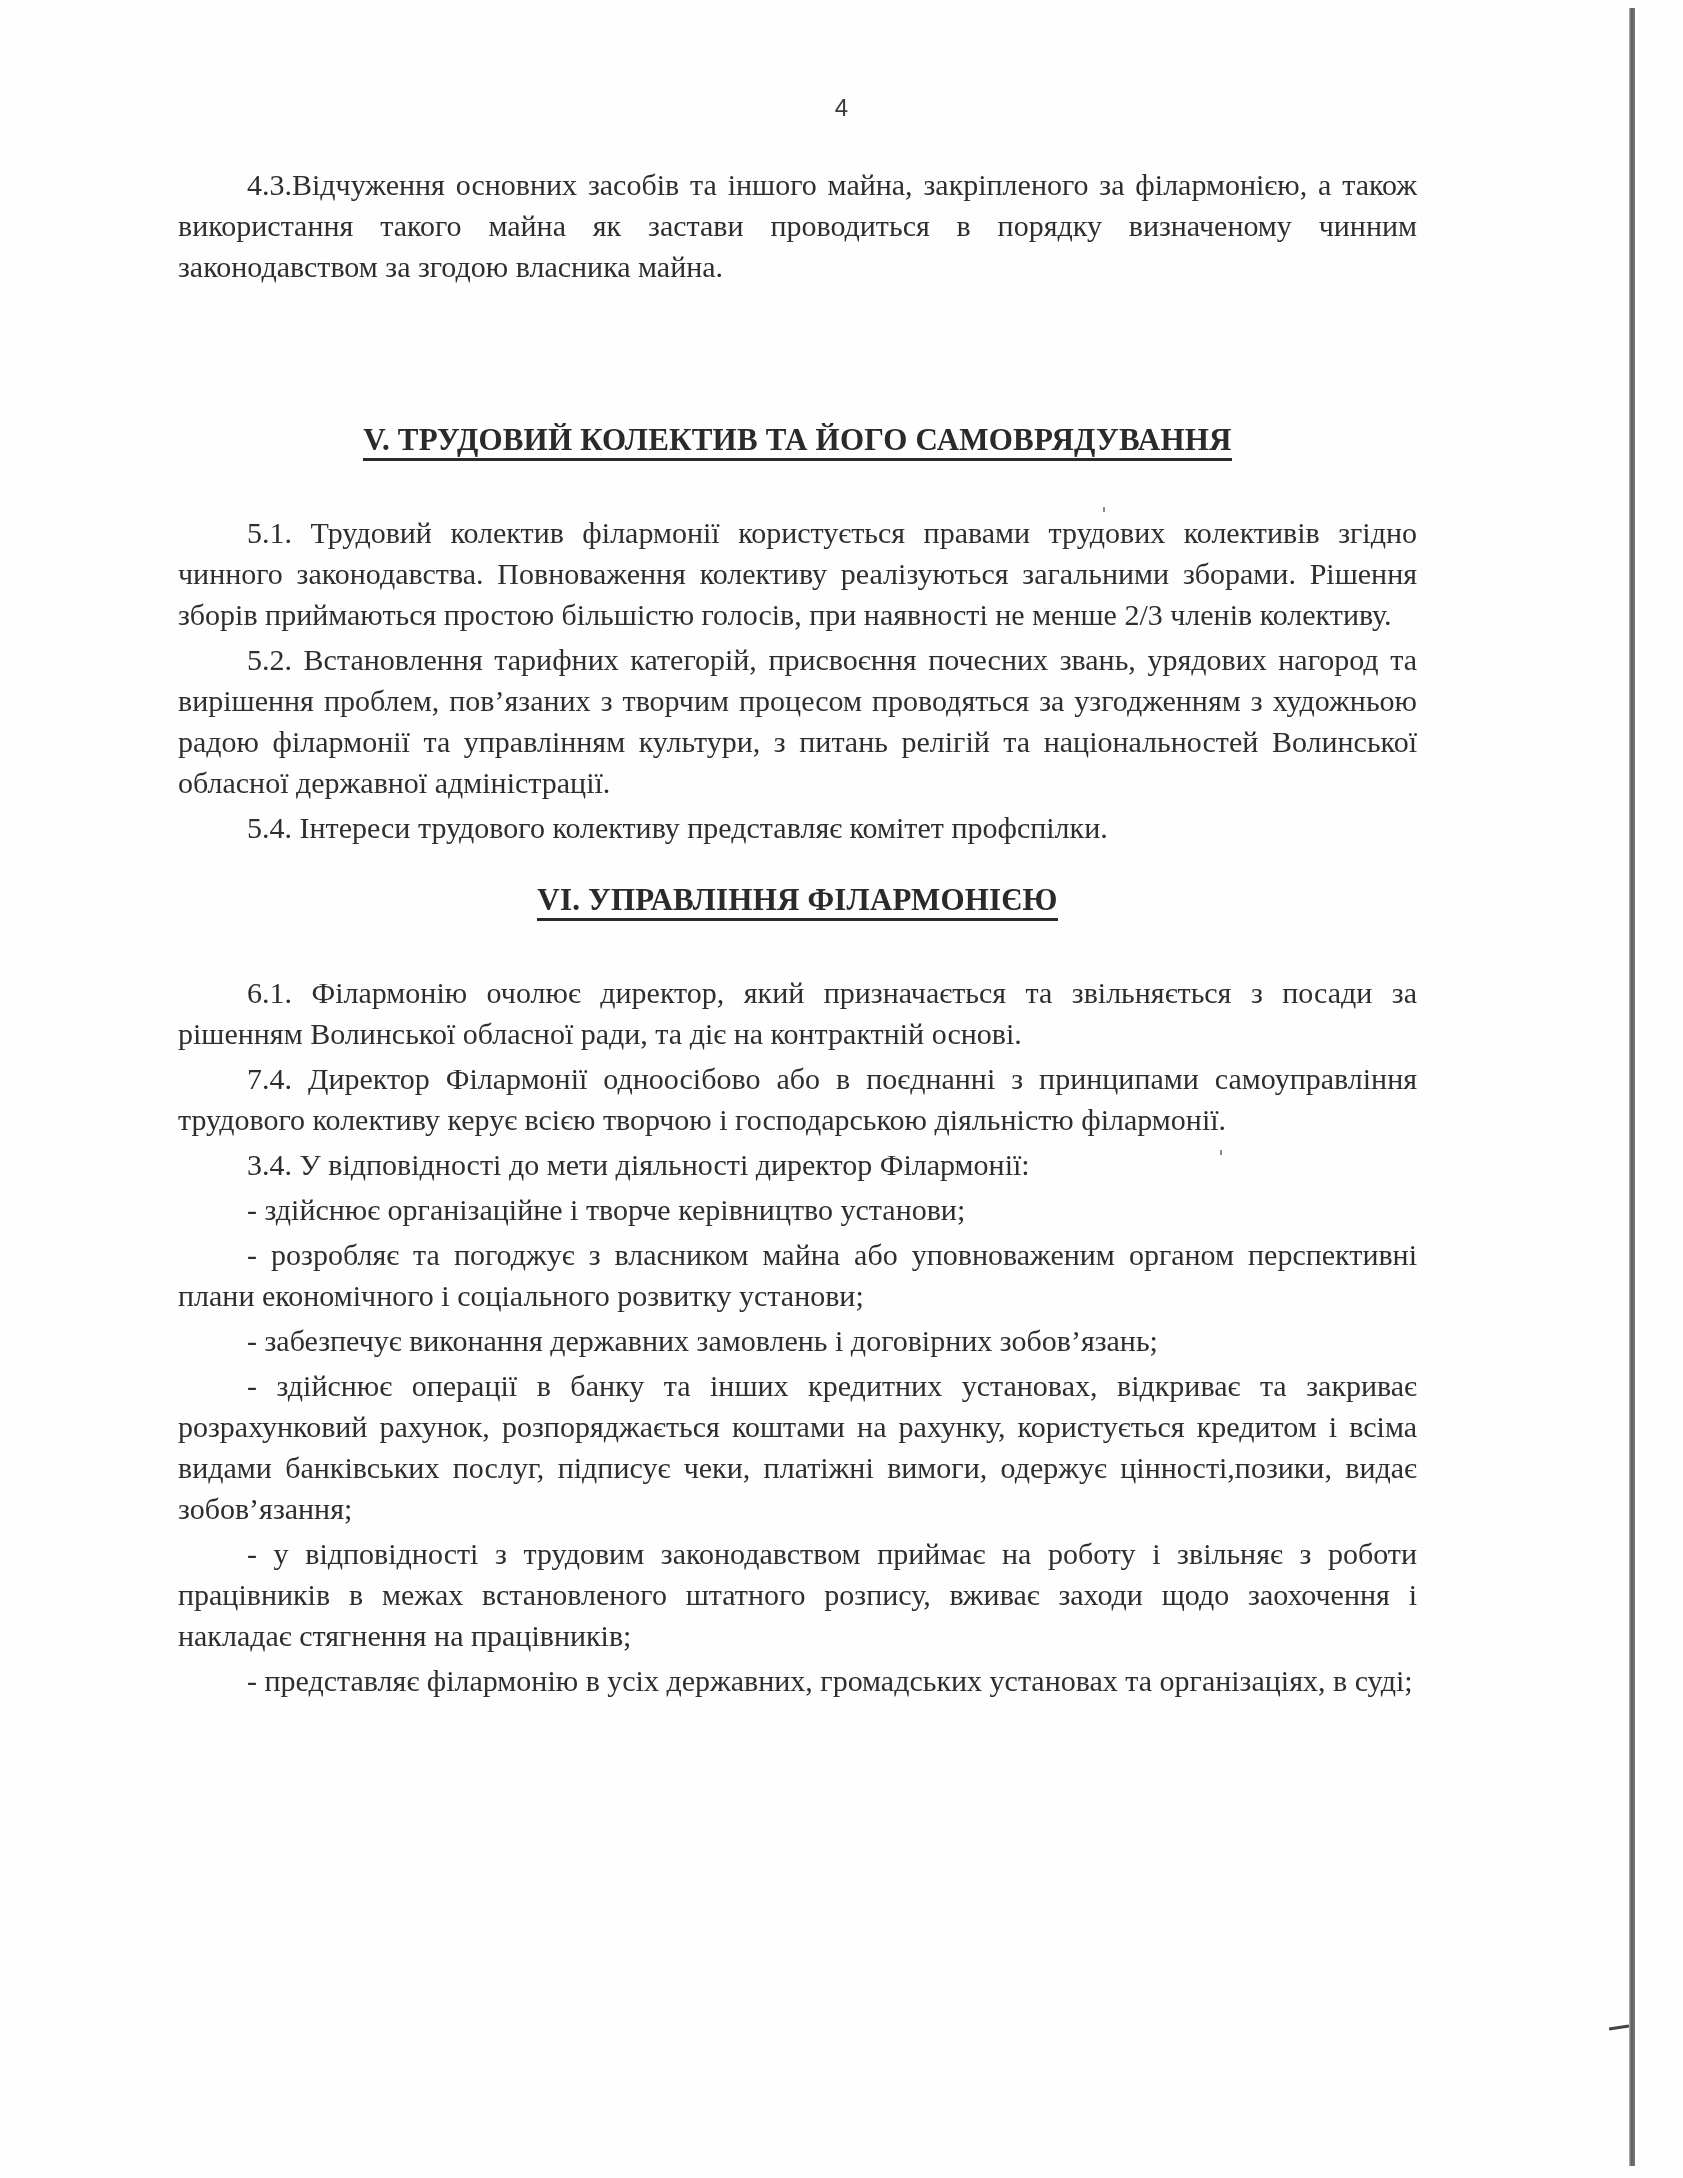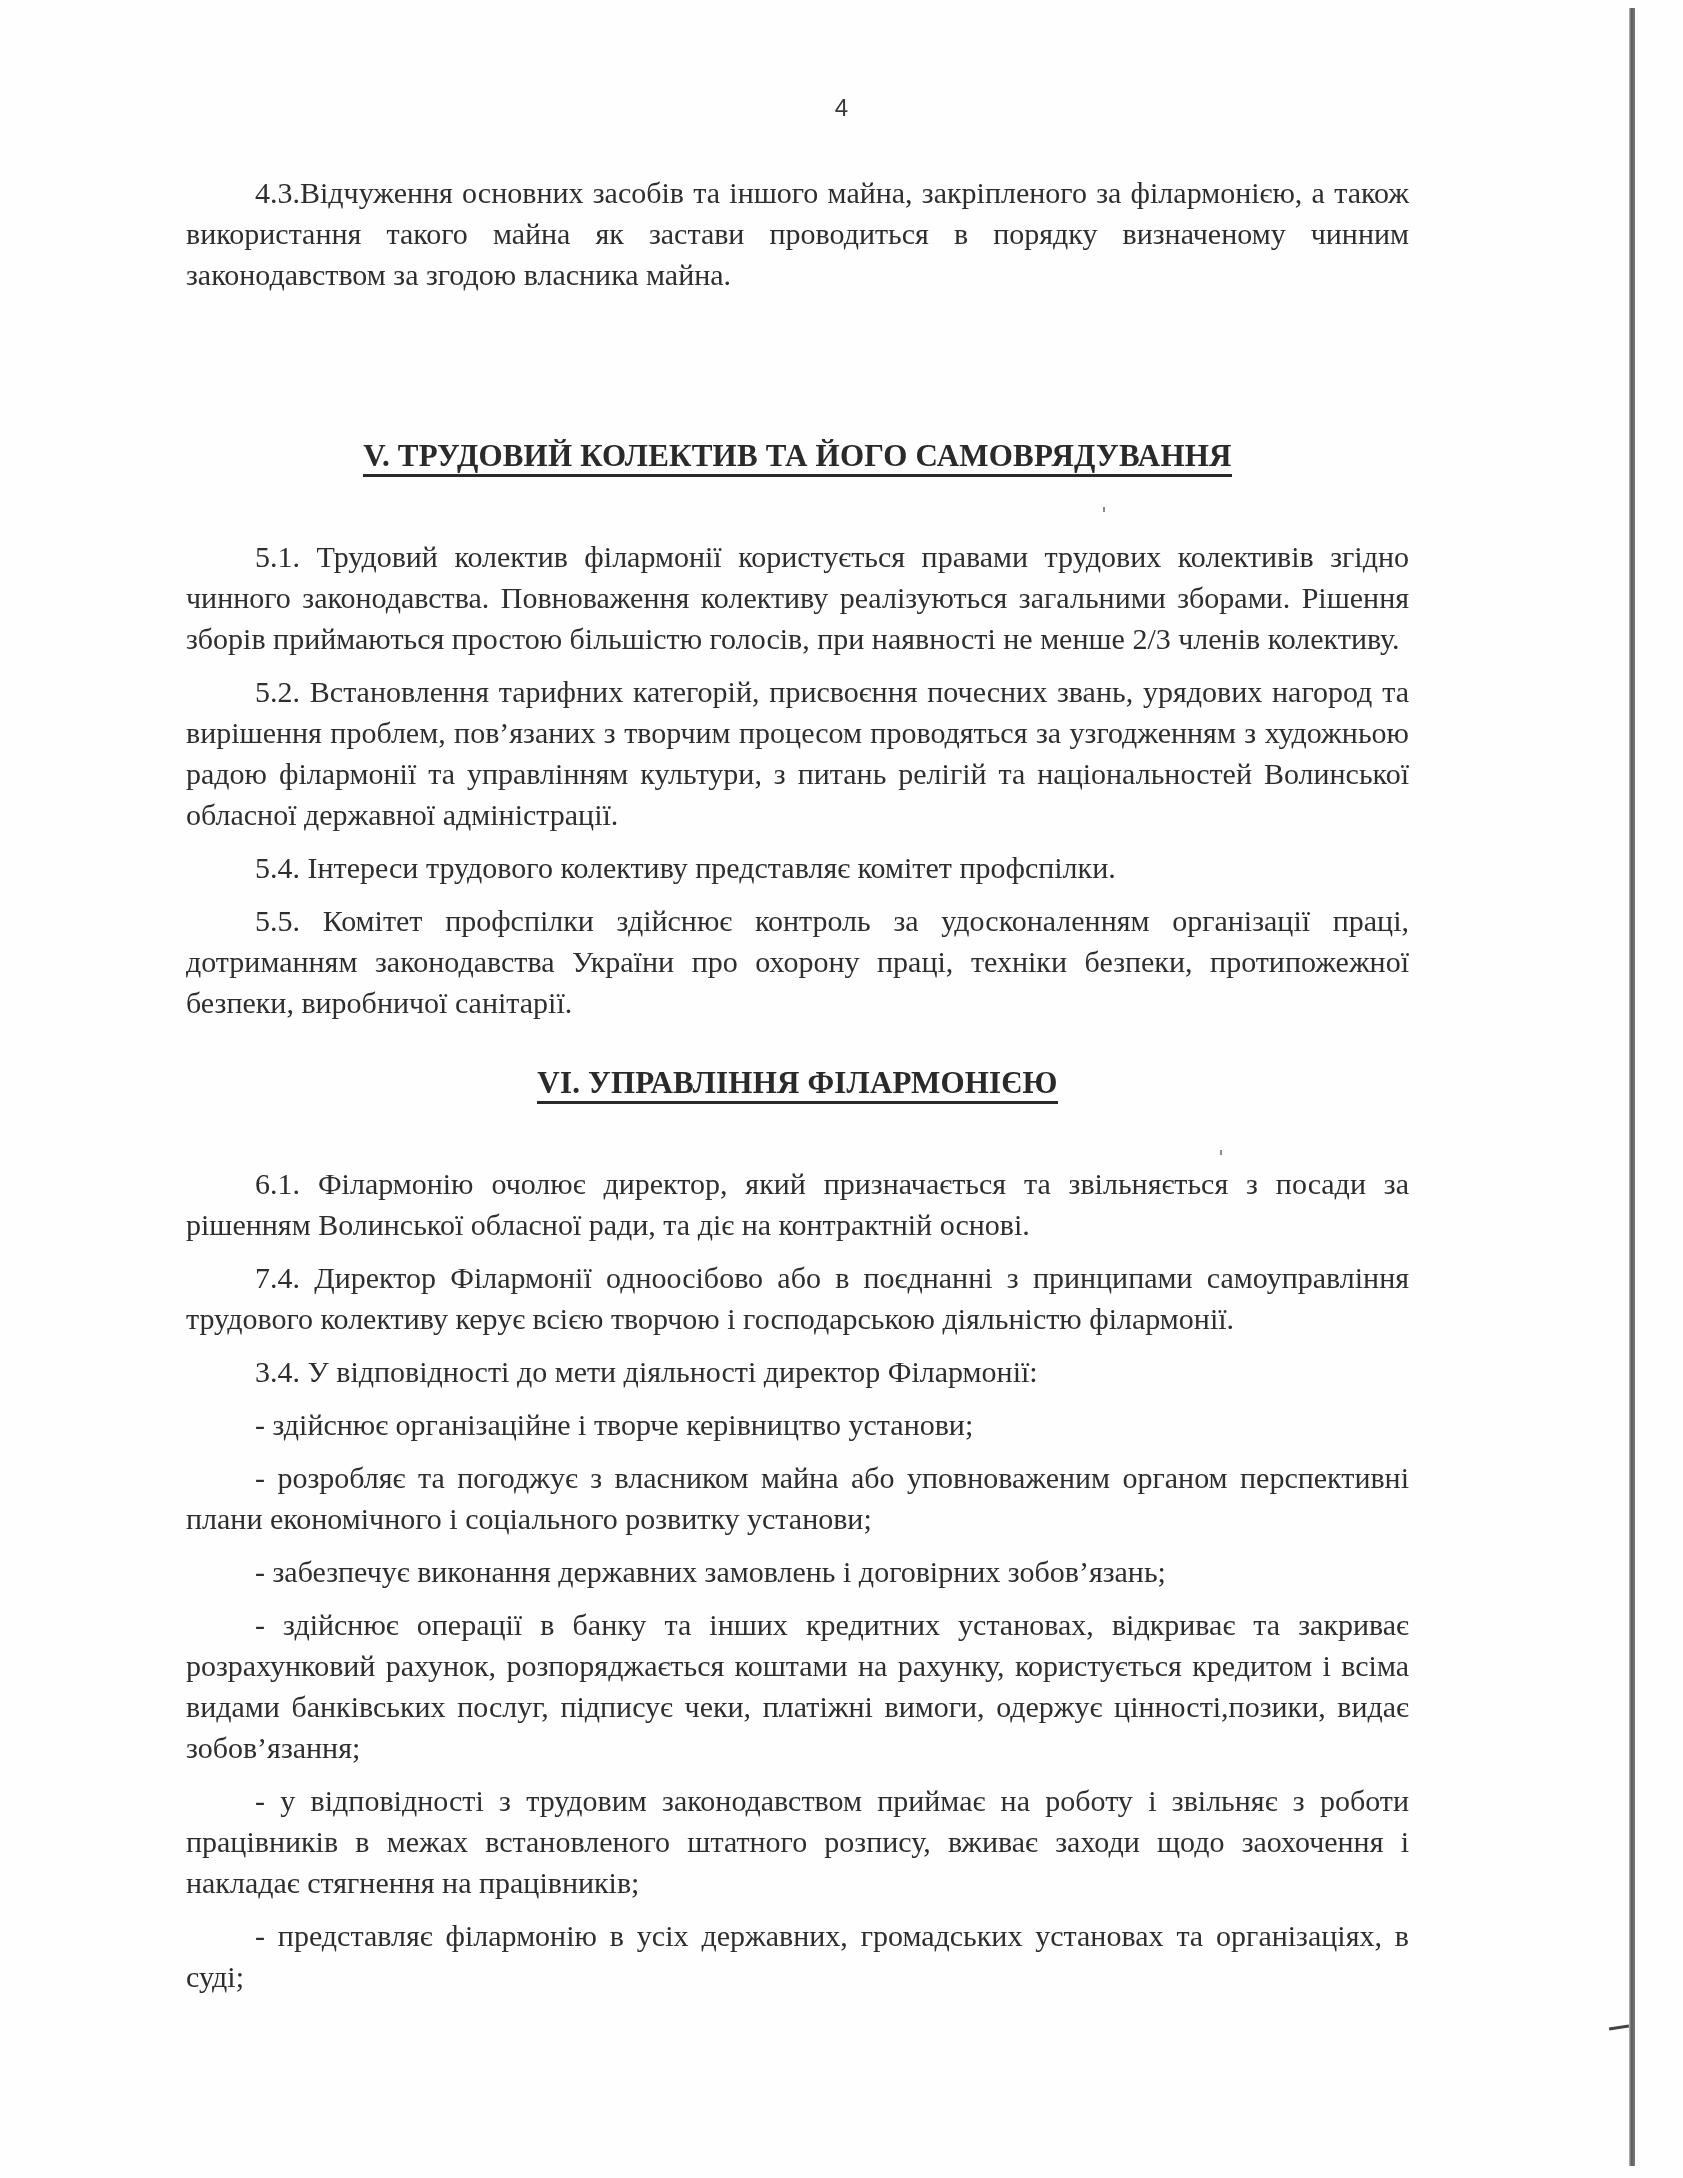--- a/index.html
+++ b/index.html
@@ -29,7 +29,7 @@
   }
   .p {
     font-size: 30px; line-height: 41px; text-align: justify;
-    text-align-last: left; margin: 12px; text-indent: 69px;
+    text-align-last: left; margin: 4px; text-indent: 69px;
   }
   .gap-1 { height: 129px; }
   .gap-2 { height: 28px; }

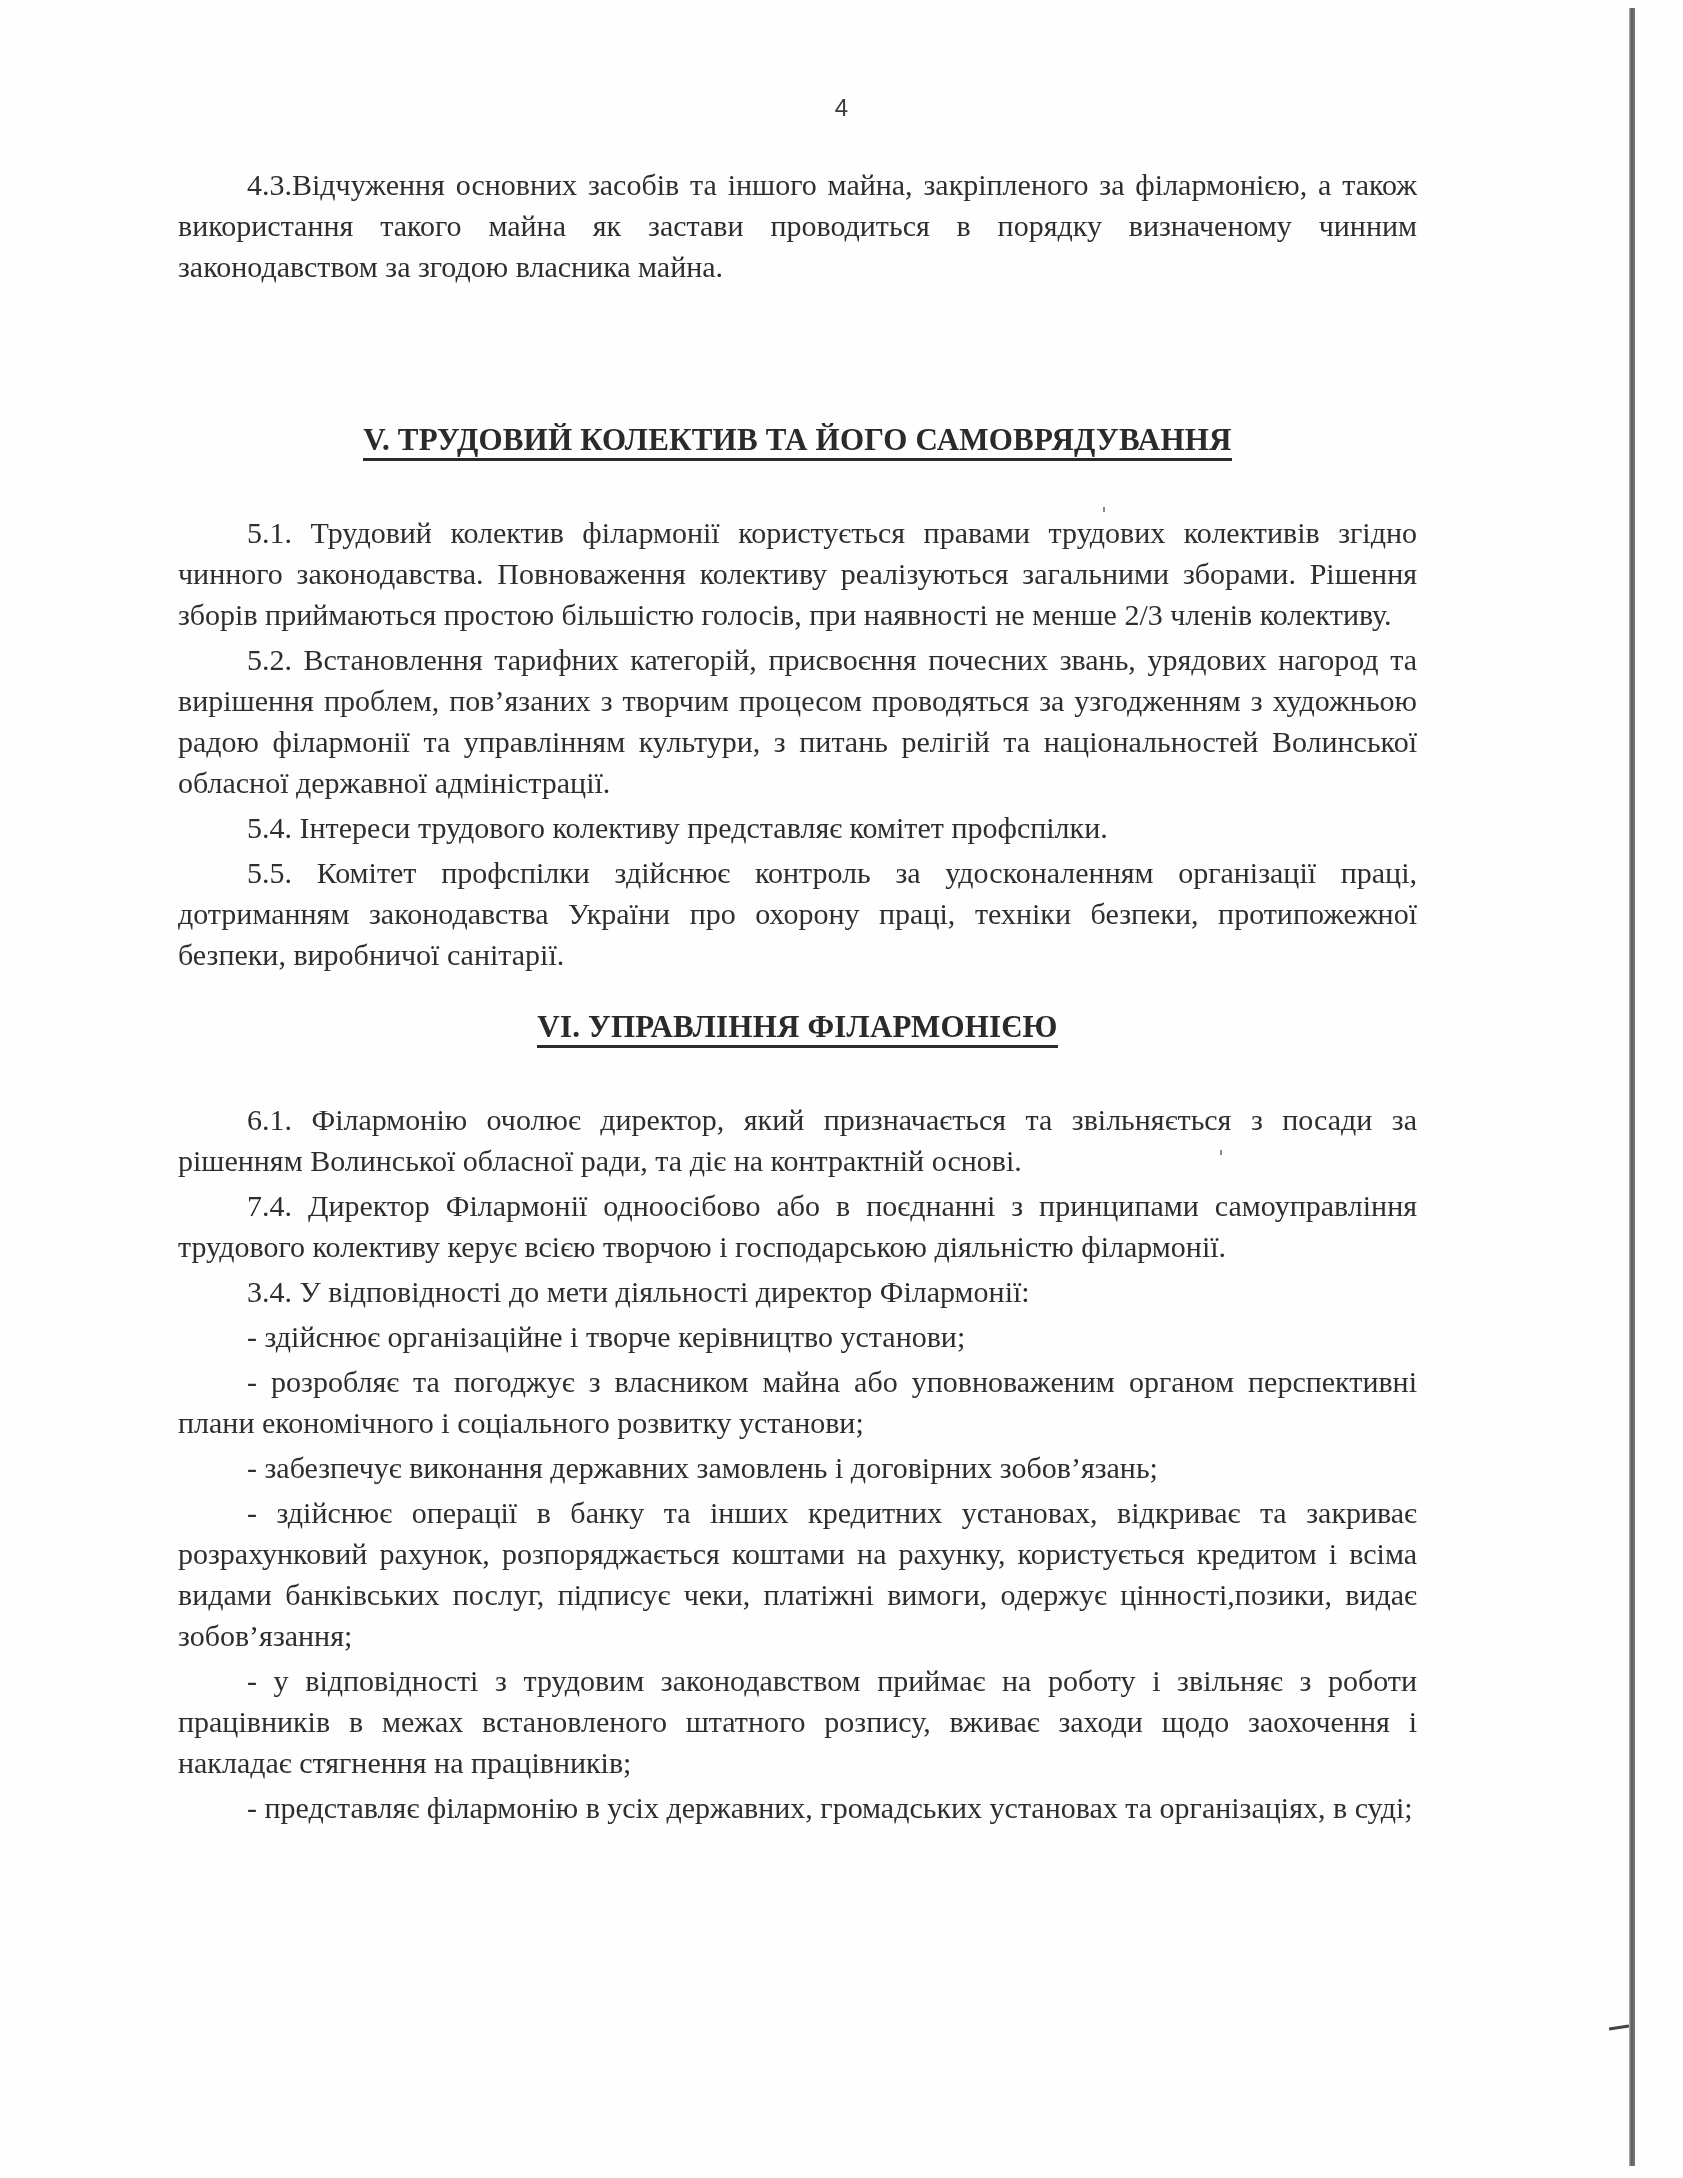--- a/index.html
+++ b/index.html
@@ -67,7 +67,6 @@
     <p class="p">5.1. Трудовий колектив філармонії користується правами трудових колективів згідно чинного законодавства. Повноваження колективу реалізуються загальними зборами. Рішення зборів приймаються простою більшістю голосів, при наявності не менше 2/3 членів колективу.</p>
     <p class="p">5.2. Встановлення тарифних категорій, присвоєння почесних звань, урядових нагород та вирішення проблем, пов’язаних з творчим процесом проводяться за  узгодженням з художньою радою філармонії та управлінням культури, з питань релігій та національностей Волинської обласної державної адміністрації.</p>
     <p class="p">5.4. Інтереси трудового колективу представляє комітет профспілки.</p>
-    <p class="p">5.5. Комітет профспілки здійснює контроль за удосконаленням організації праці, дотриманням законодавства України про охорону праці, техніки безпеки, протипожежної безпеки, виробничої санітарії.</p>
 
     <div class="gap-2"></div>
 

